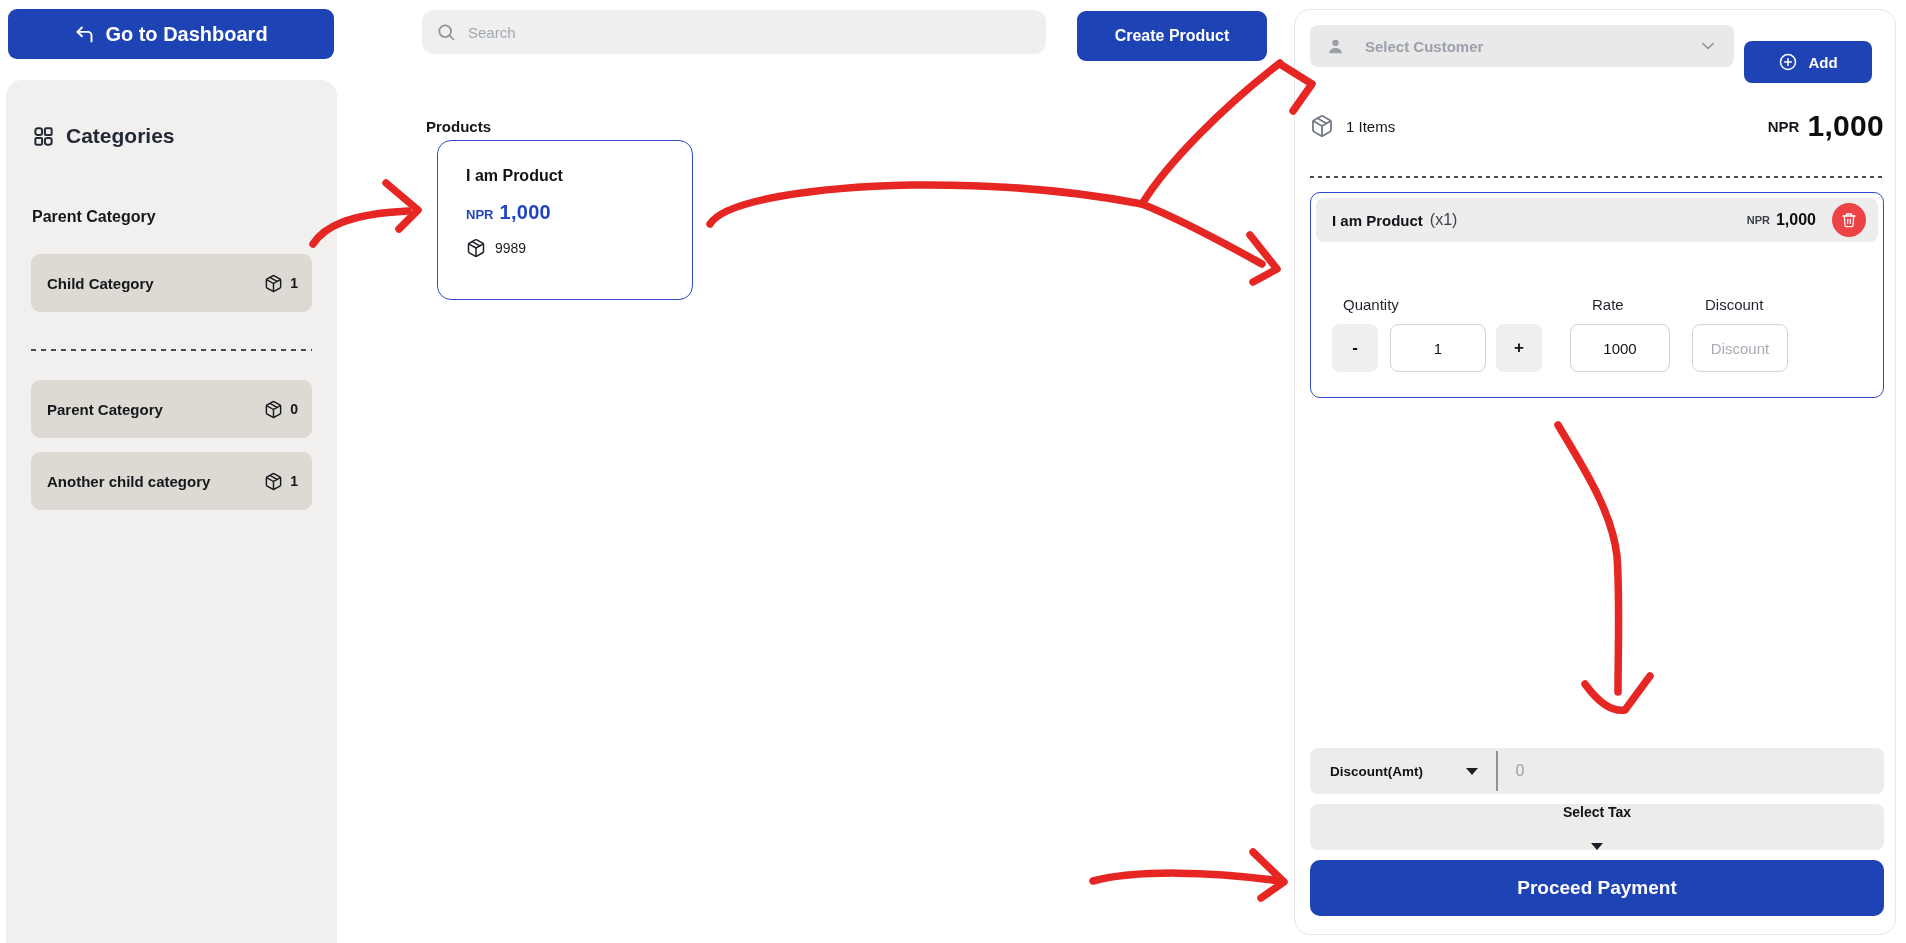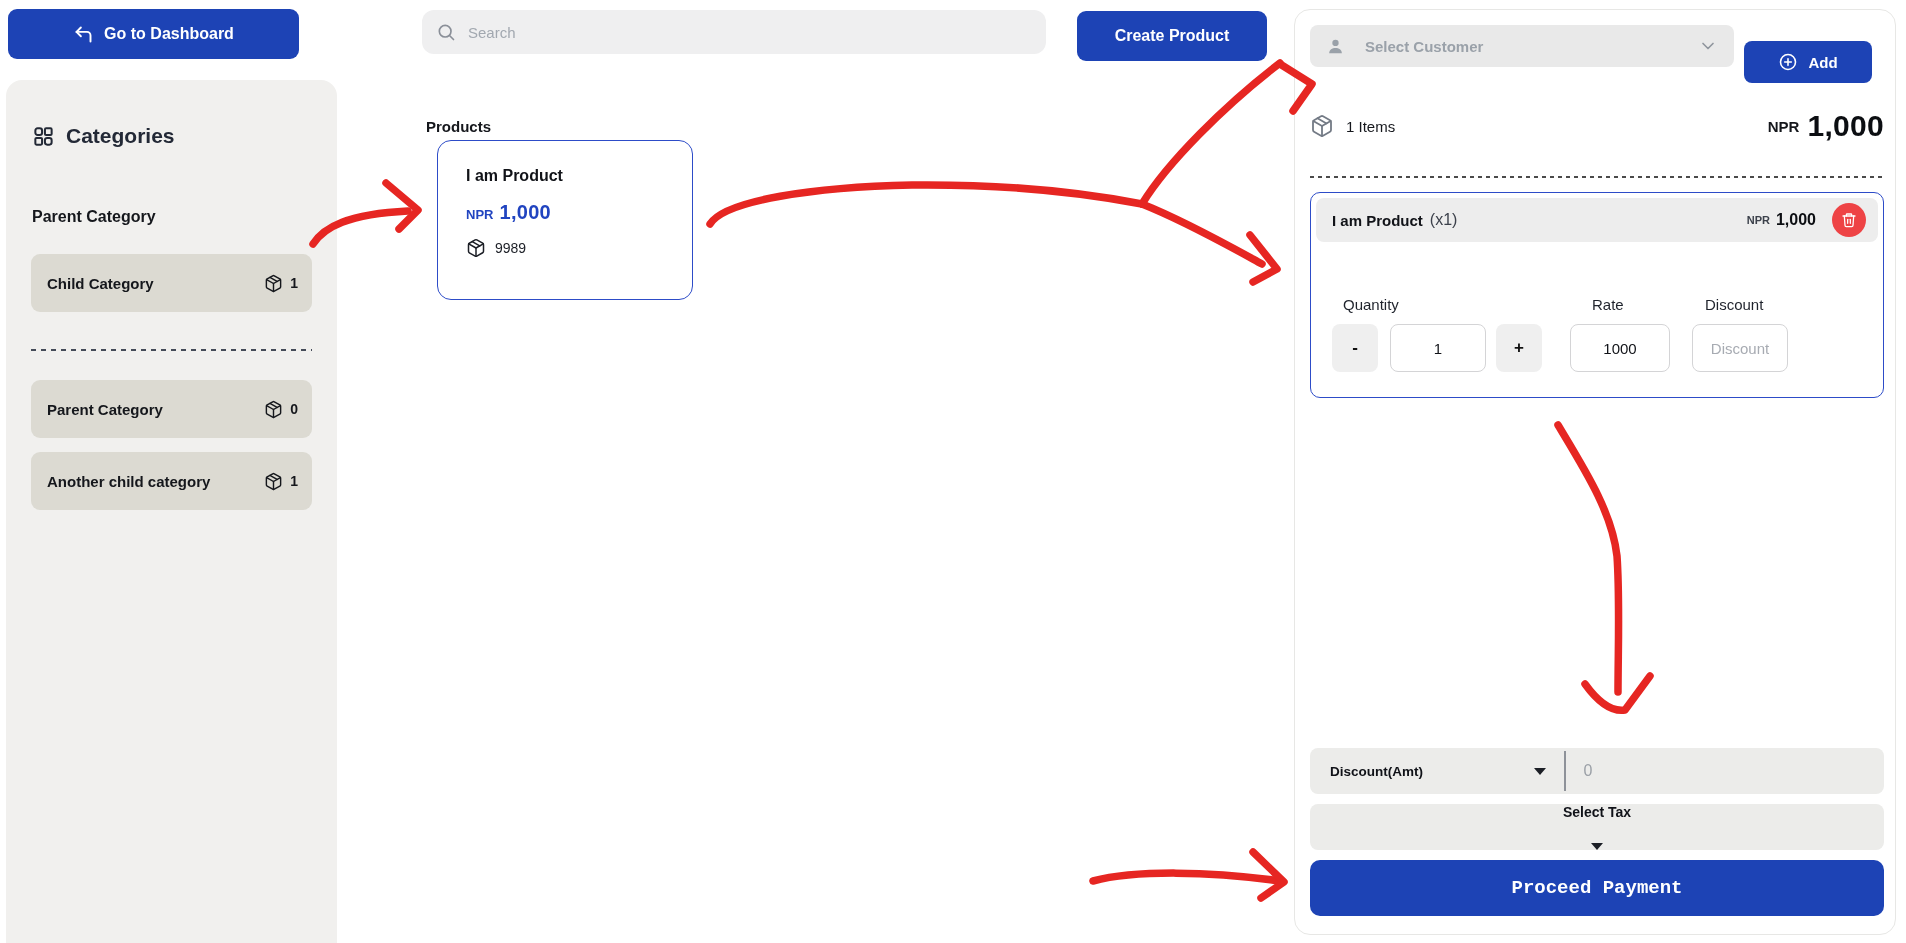--- a/index.html
+++ b/index.html
@@ -13,7 +13,7 @@
     font-weight:bold; display:flex; align-items:center; justify-content:center; gap:10px;
     cursor:pointer; font-family:inherit; }
 
-  #dashboard-btn { left:8px; top:9px; width:291px; height:50px; font-size:16px; }
+  #dashboard-btn { left:8px; top:9px; width:326px; height:50px; font-size:20px; }
   #create-product-btn { left:1077px; top:11px; width:190px; height:50px; font-size:16px; }
 
   

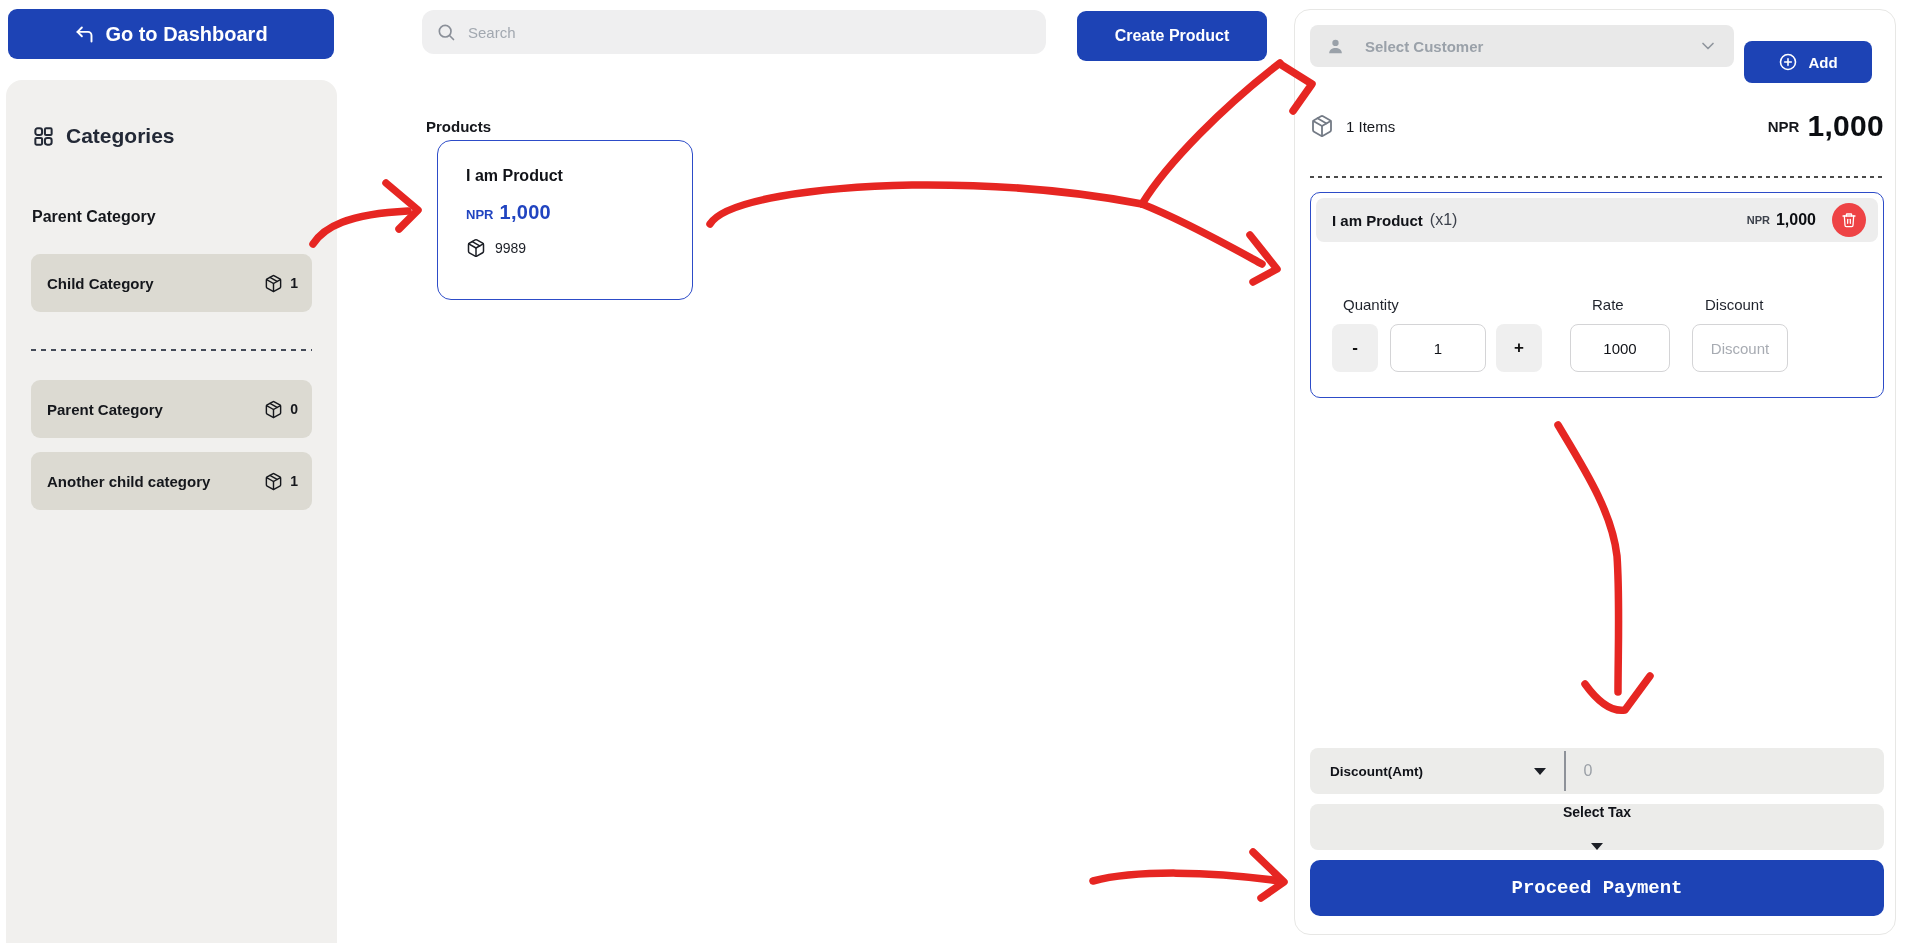--- a/index.html
+++ b/index.html
@@ -87,7 +87,7 @@
   .gray-row { position:absolute; left:1310px; width:574px; height:46px; background:#ececea;
     border-radius:8px; display:flex; align-items:center; cursor:pointer; }
   #discount-type-row { top:748px; }
-  #discount-type-row .dd { width:254px; display:flex; align-items:center; padding:0 18px 0 20px; }
+  #discount-type-row .dd { width:186px; display:flex; align-items:center; padding:0 18px 0 20px; }
   #discount-type-row .dd .lbl { font-size:13.5px; font-weight:bold; color:#101218; flex:1; }
   #discount-type-row .vsep { width:1.5px; height:40px; background:#8e9299; }
   #discount-amount-input { border:none; background:transparent; outline:none; flex:1;

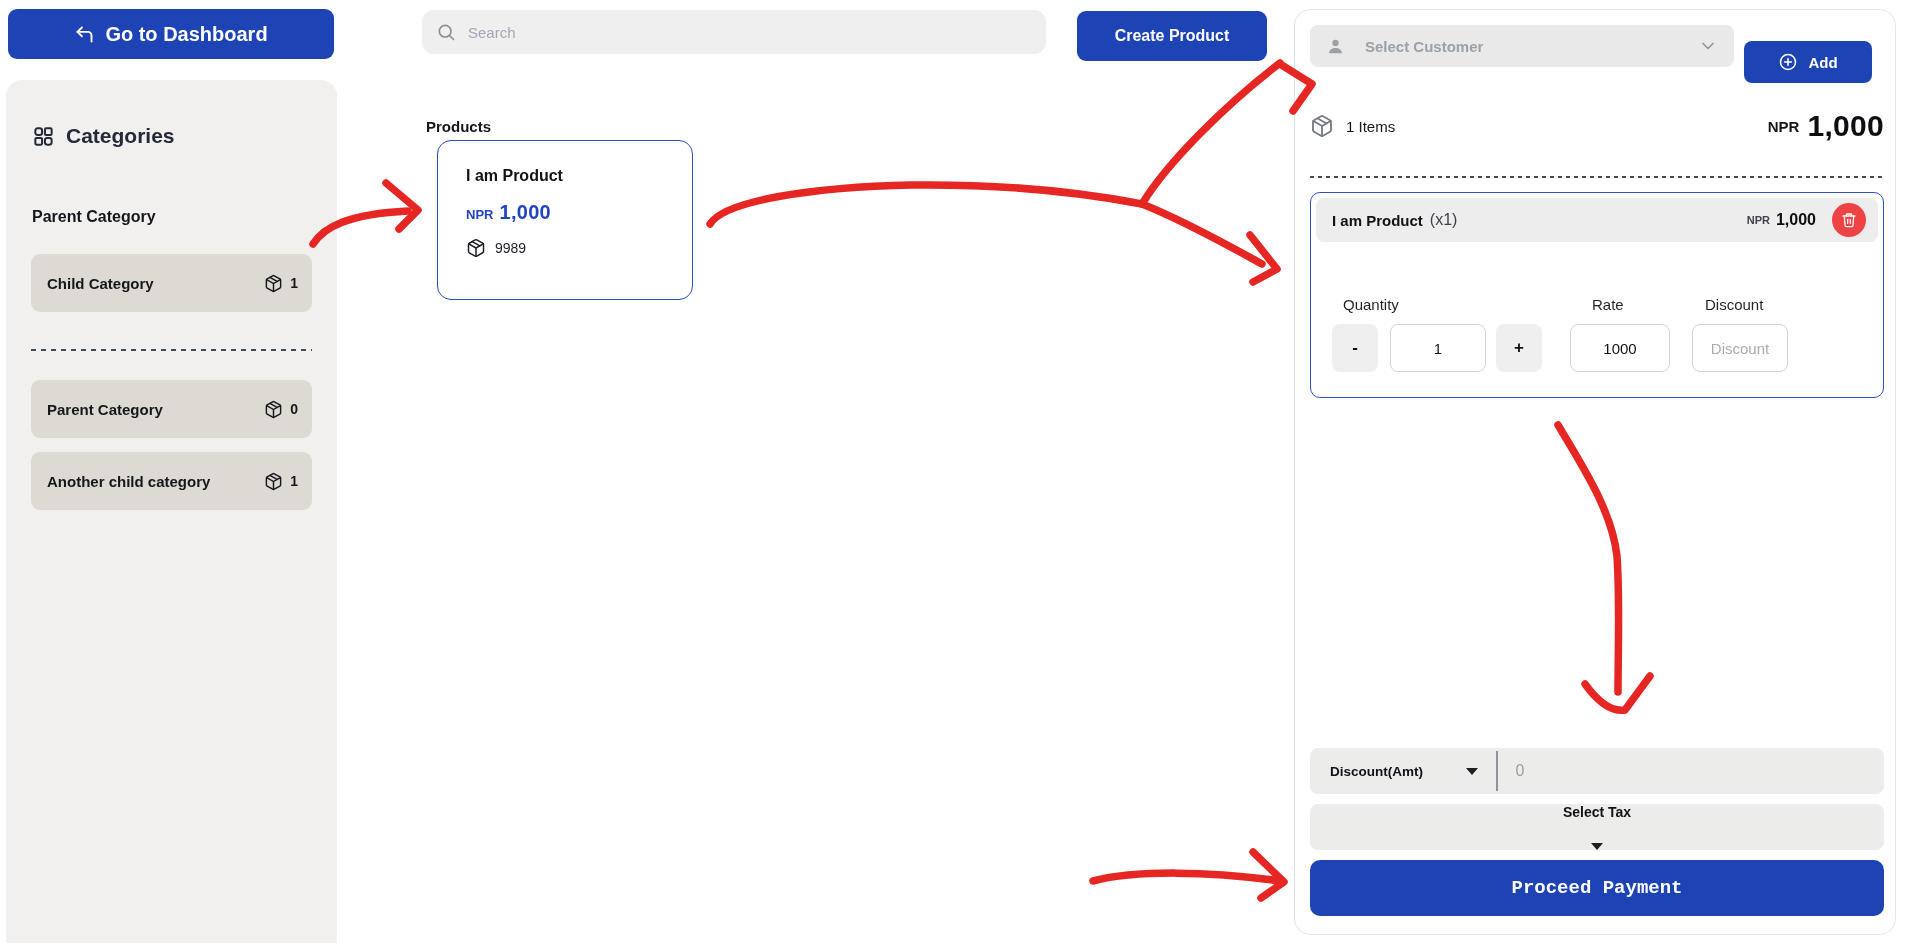--- a/index.html
+++ b/index.html
@@ -95,7 +95,7 @@
   #discount-amount-input::placeholder { color:#9ba0a7; }
   #select-tax-row { top:804px; padding:0 20px;flex-direction:column; }
   #select-tax-row .lbl { font-size:14px; font-weight:bold; color:#101218; flex:1; }
-  #proceed-btn { left:1310px; top:860px; width:574px; height:56px; font-size:19px; border-radius:10px;font-family:Liberation Mono, monospace; }
+  #proceed-btn { left:1310px; top:860px; width:574px; height:56px; font-size:19px; border-radius:10px; }
 
   .caret-down { width:0; height:0; border-left:6px solid transparent; border-right:6px solid transparent;
     border-top:7px solid #1c1f26; }

